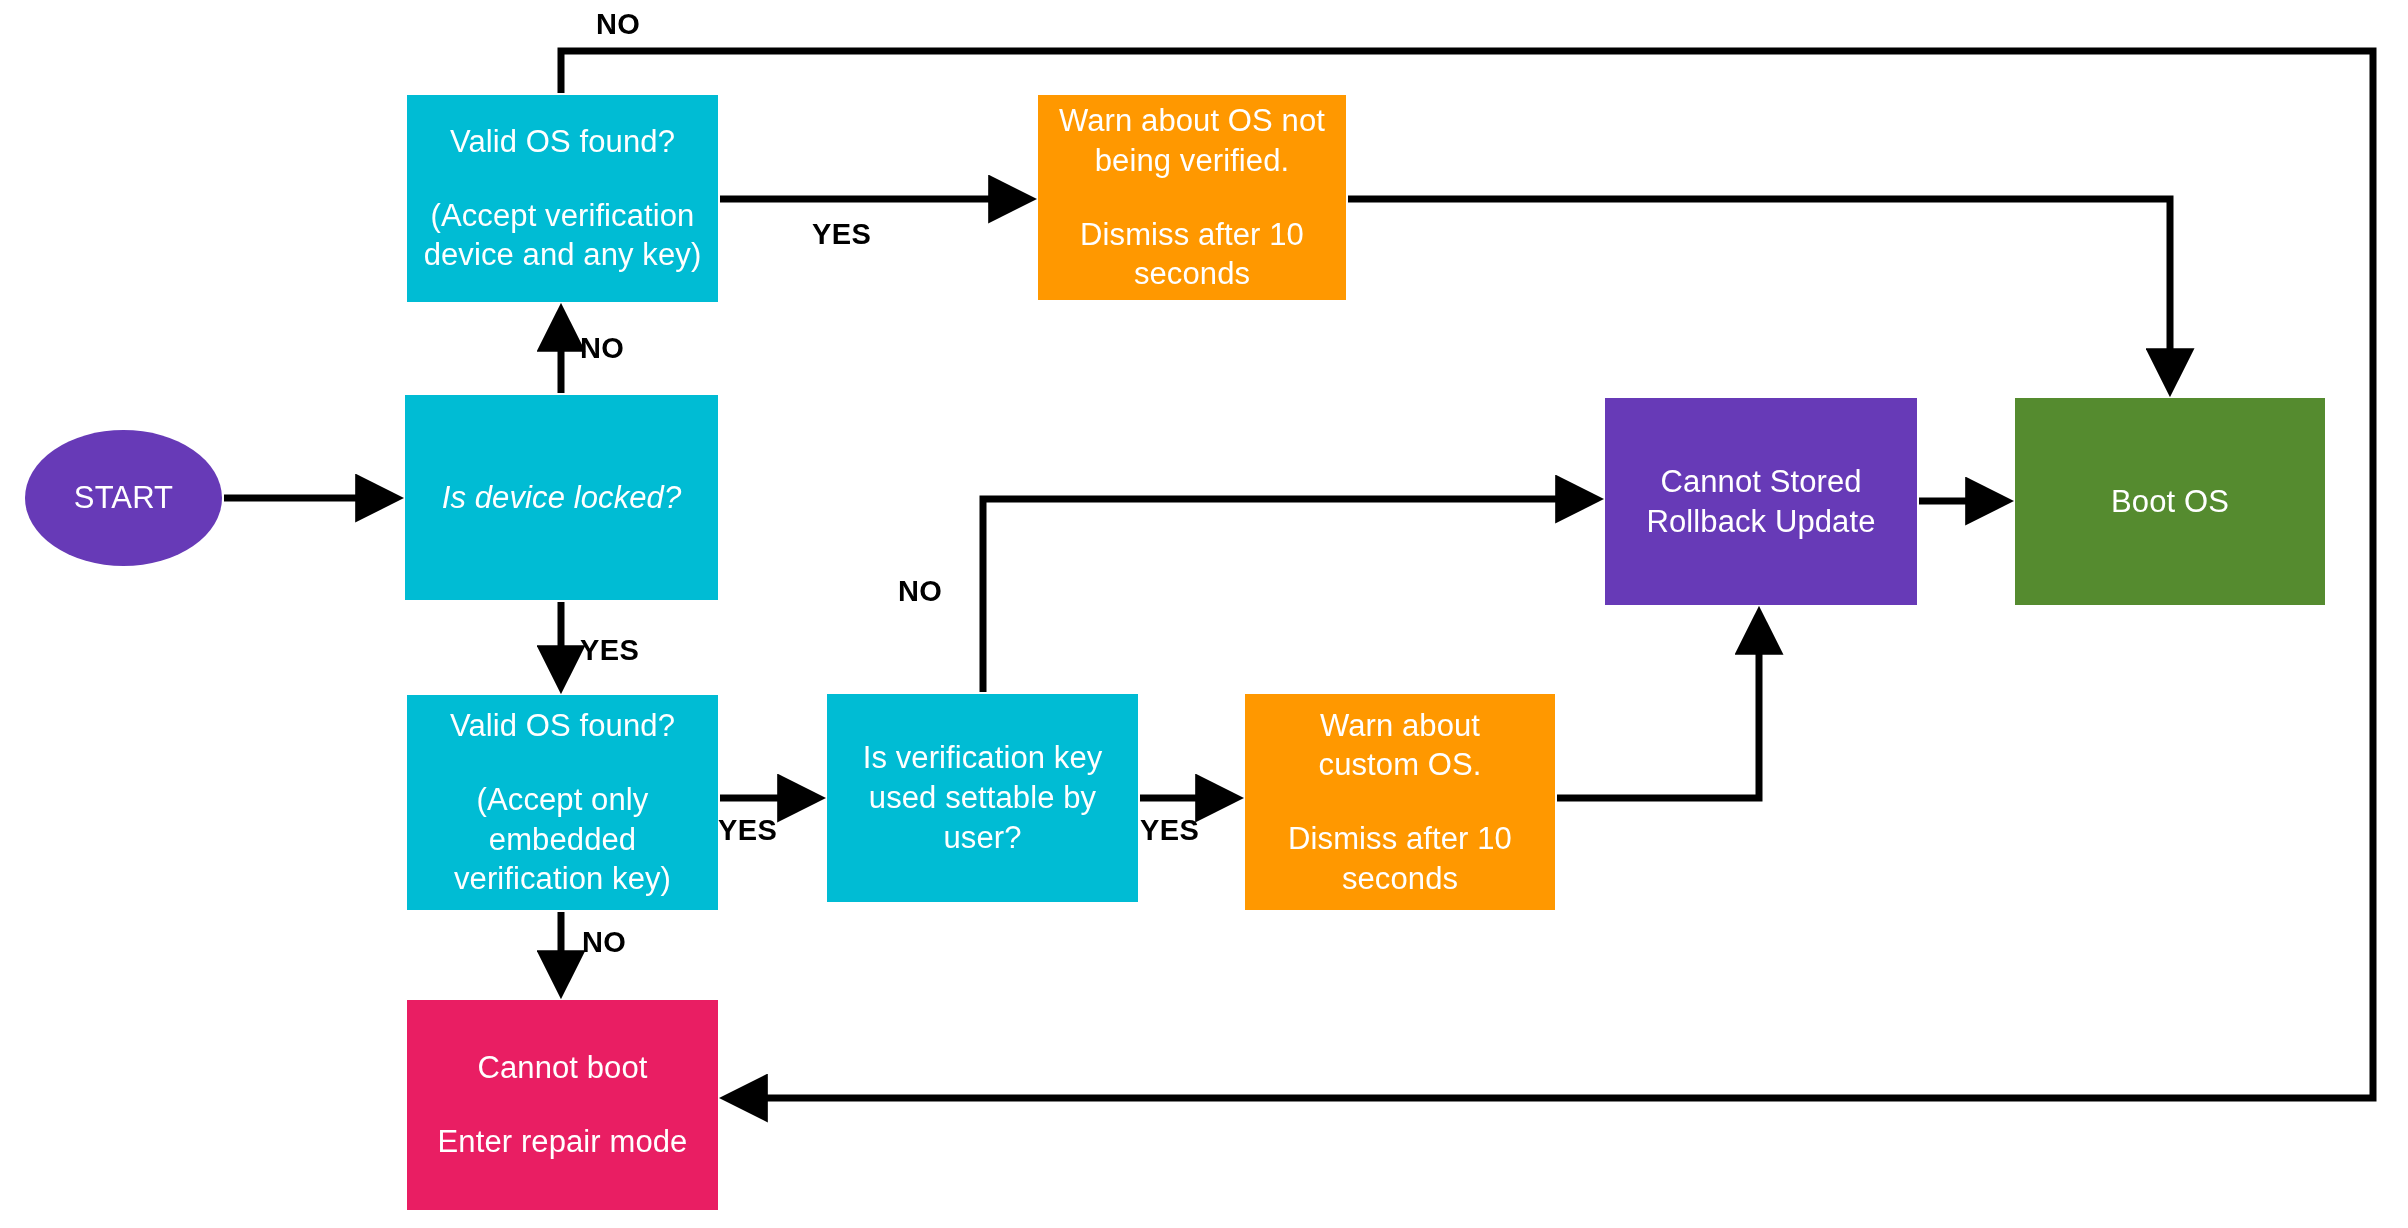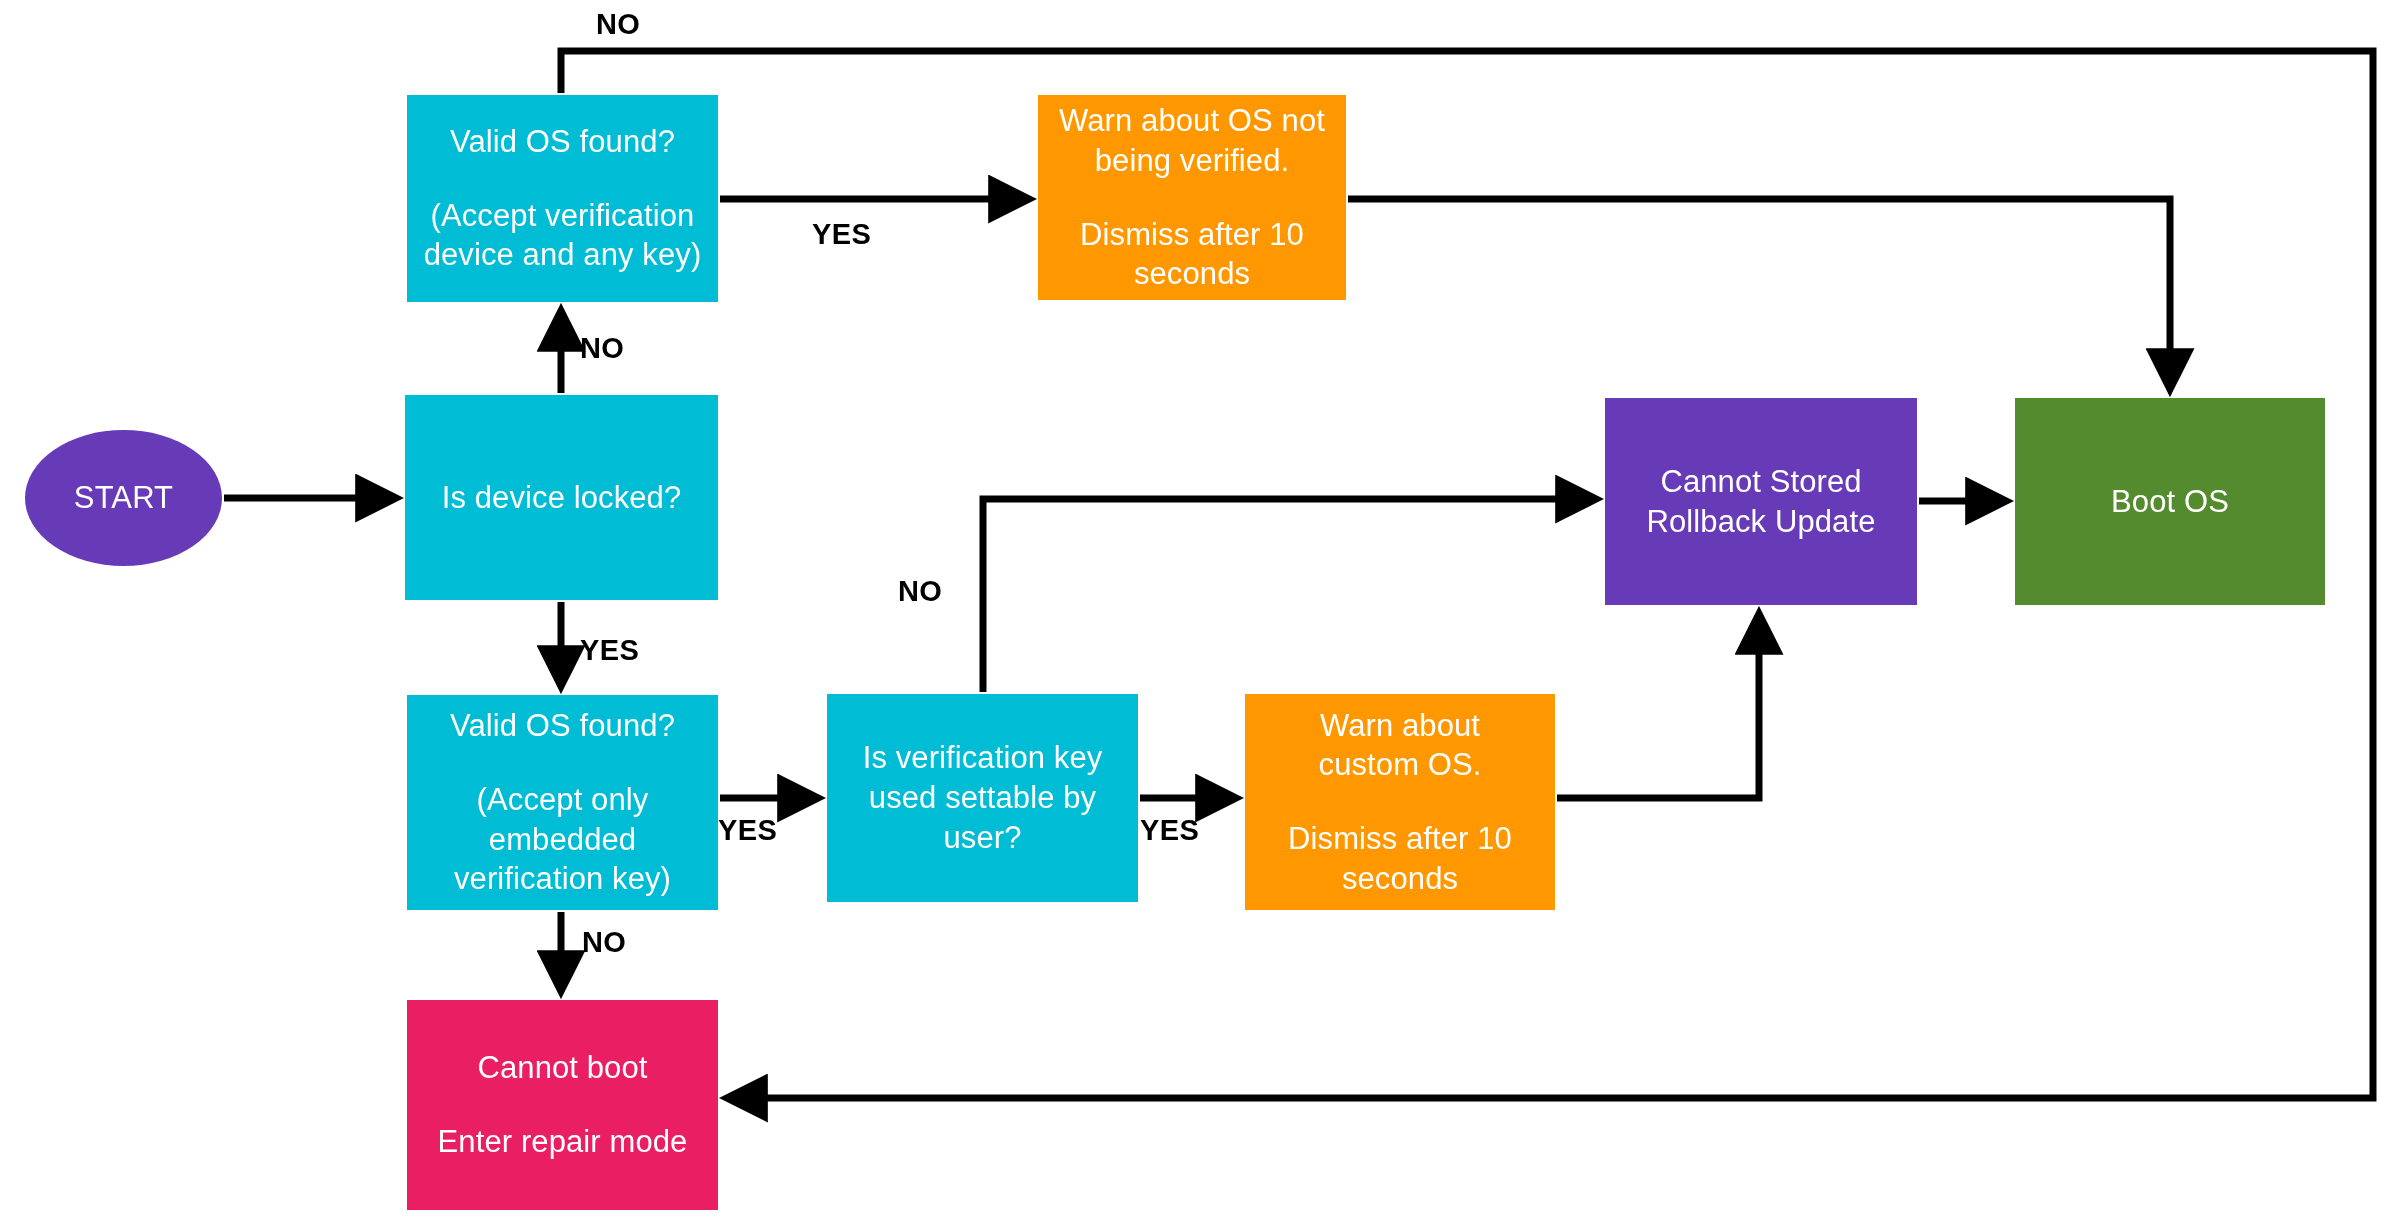--- a/index.html
+++ b/index.html
@@ -110,7 +110,7 @@
     <div class="line-block">device and any key)</div>
   </div>
 
-  <div class="node" style="left:405px; top:395px; width:313px; height:205px; background:#00bcd4;">
+  <div class="node" style="left:405px; top:395px; width:313px; height:205px; background:#00bcd4;font-style:italic;">
     <div class="line-block">Is device locked?</div>
   </div>
 

